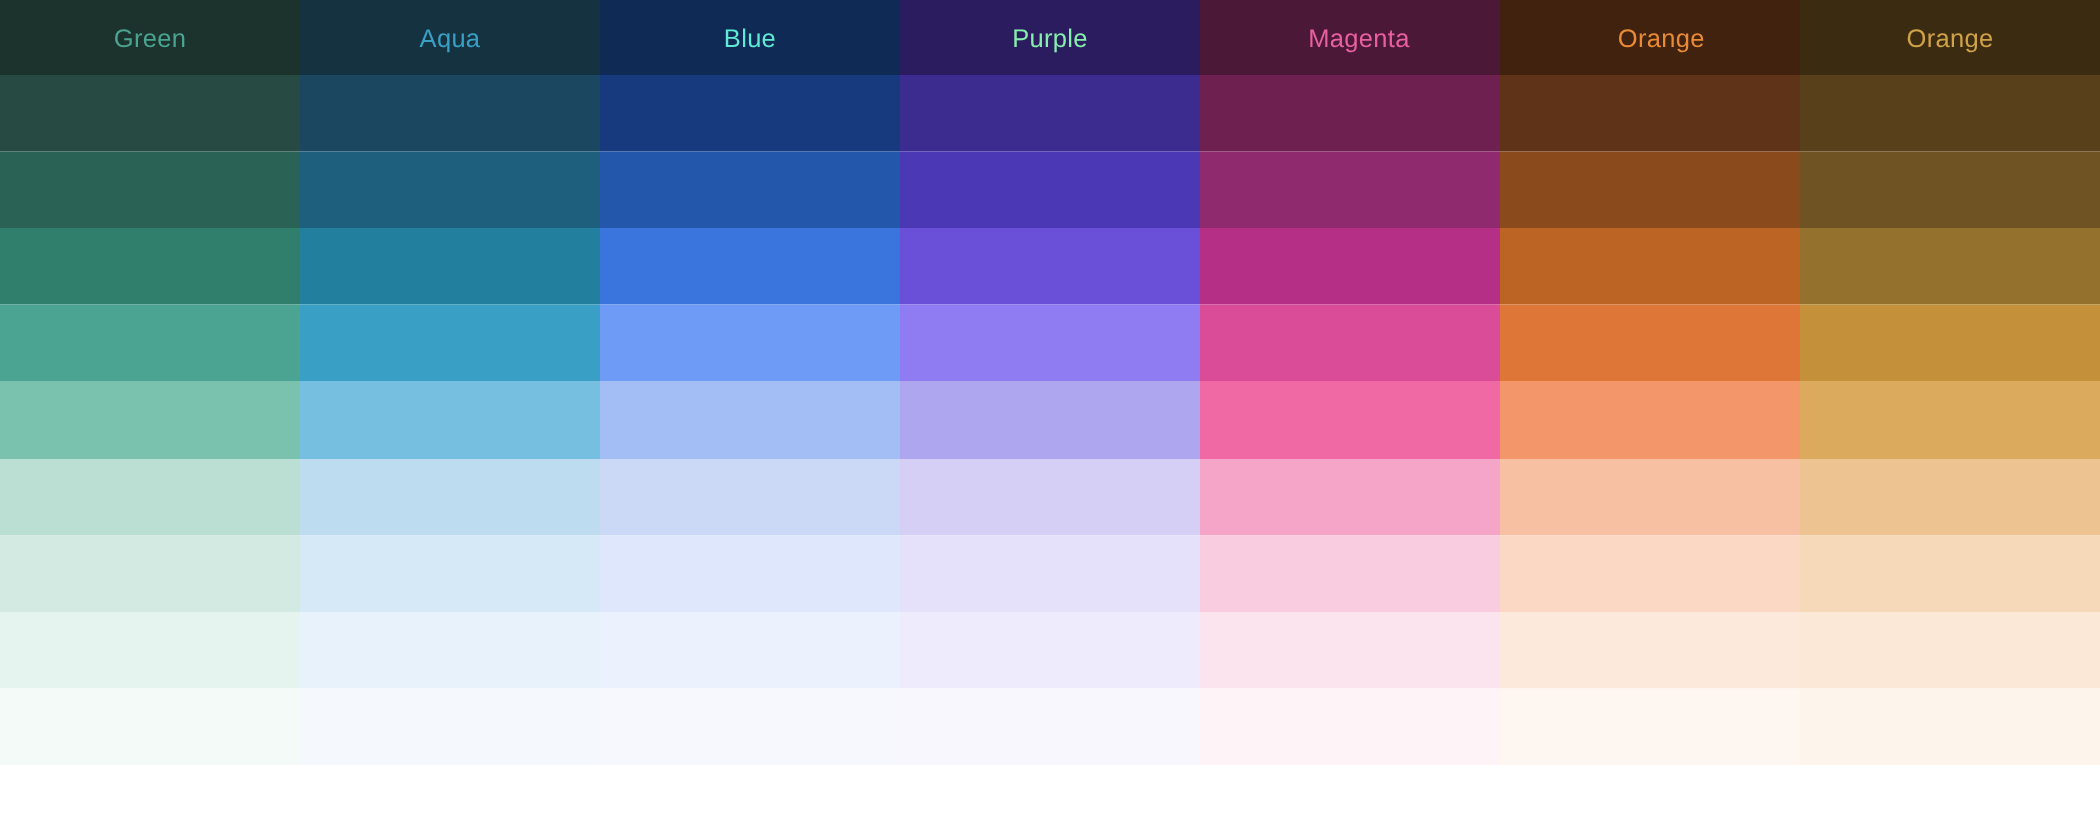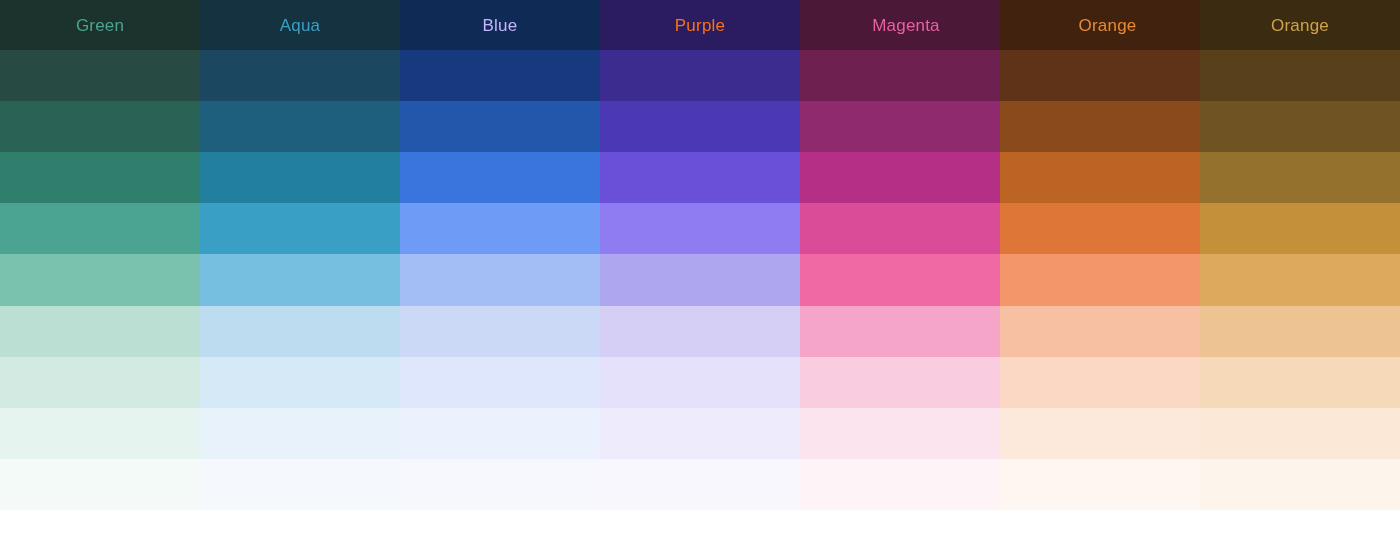--- a/index.html
+++ b/index.html
@@ -74,7 +74,7 @@
       <div class="swatch" style="background-color: rgb(245, 249, 253);"></div>
     </div>
     <div class="palette-column">
-      <div class="column-header" style="background-color: rgb(15, 42, 85); color: #c4b5fd;">Blue</div>
+      <div class="column-header" style="background-color: rgb(15, 42, 85); color: #5eead4;">Blue</div>
       <div class="swatch" style="background-color: rgb(23, 58, 126);"></div>
       <div class="swatch" style="background-color: rgb(34, 87, 172);"></div>
       <div class="swatch" style="background-color: rgb(58, 116, 221);"></div>

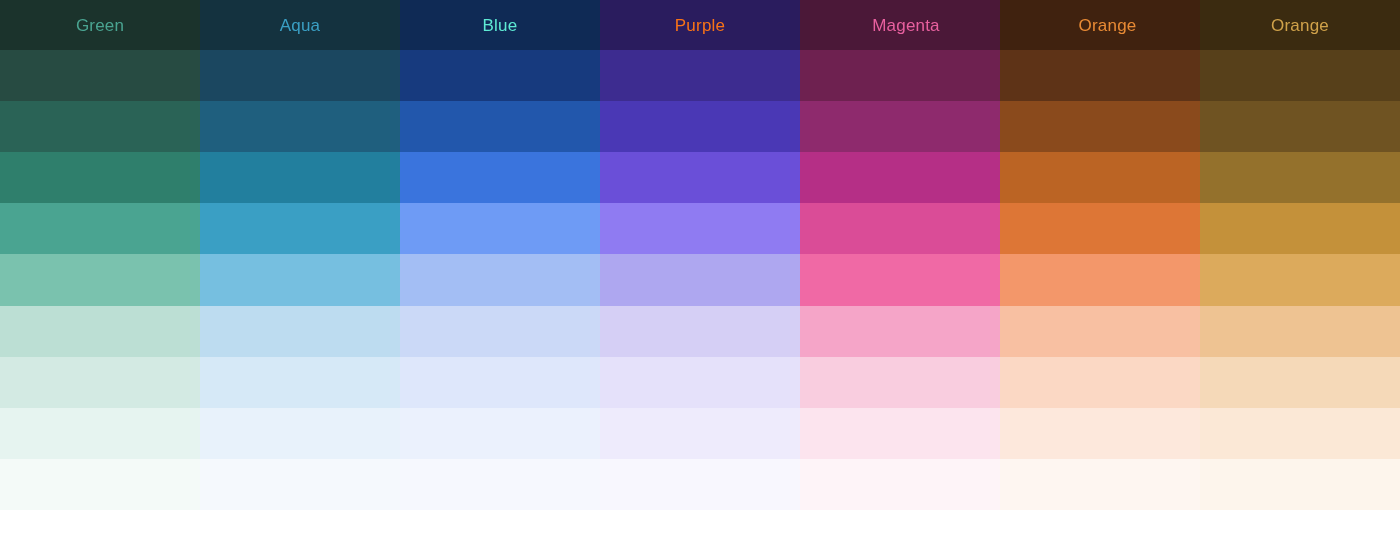--- a/index.html
+++ b/index.html
@@ -86,7 +86,7 @@
       <div class="swatch" style="background-color: rgb(246, 248, 254);"></div>
     </div>
     <div class="palette-column">
-      <div class="column-header" style="background-color: rgb(42, 28, 94); color: #f97316;">Purple</div>
+      <div class="column-header" style="background-color: rgb(42, 28, 94); color: #86efac;">Purple</div>
       <div class="swatch" style="background-color: rgb(61, 44, 144);"></div>
       <div class="swatch" style="background-color: rgb(74, 56, 181);"></div>
       <div class="swatch" style="background-color: rgb(106, 79, 216);"></div>

